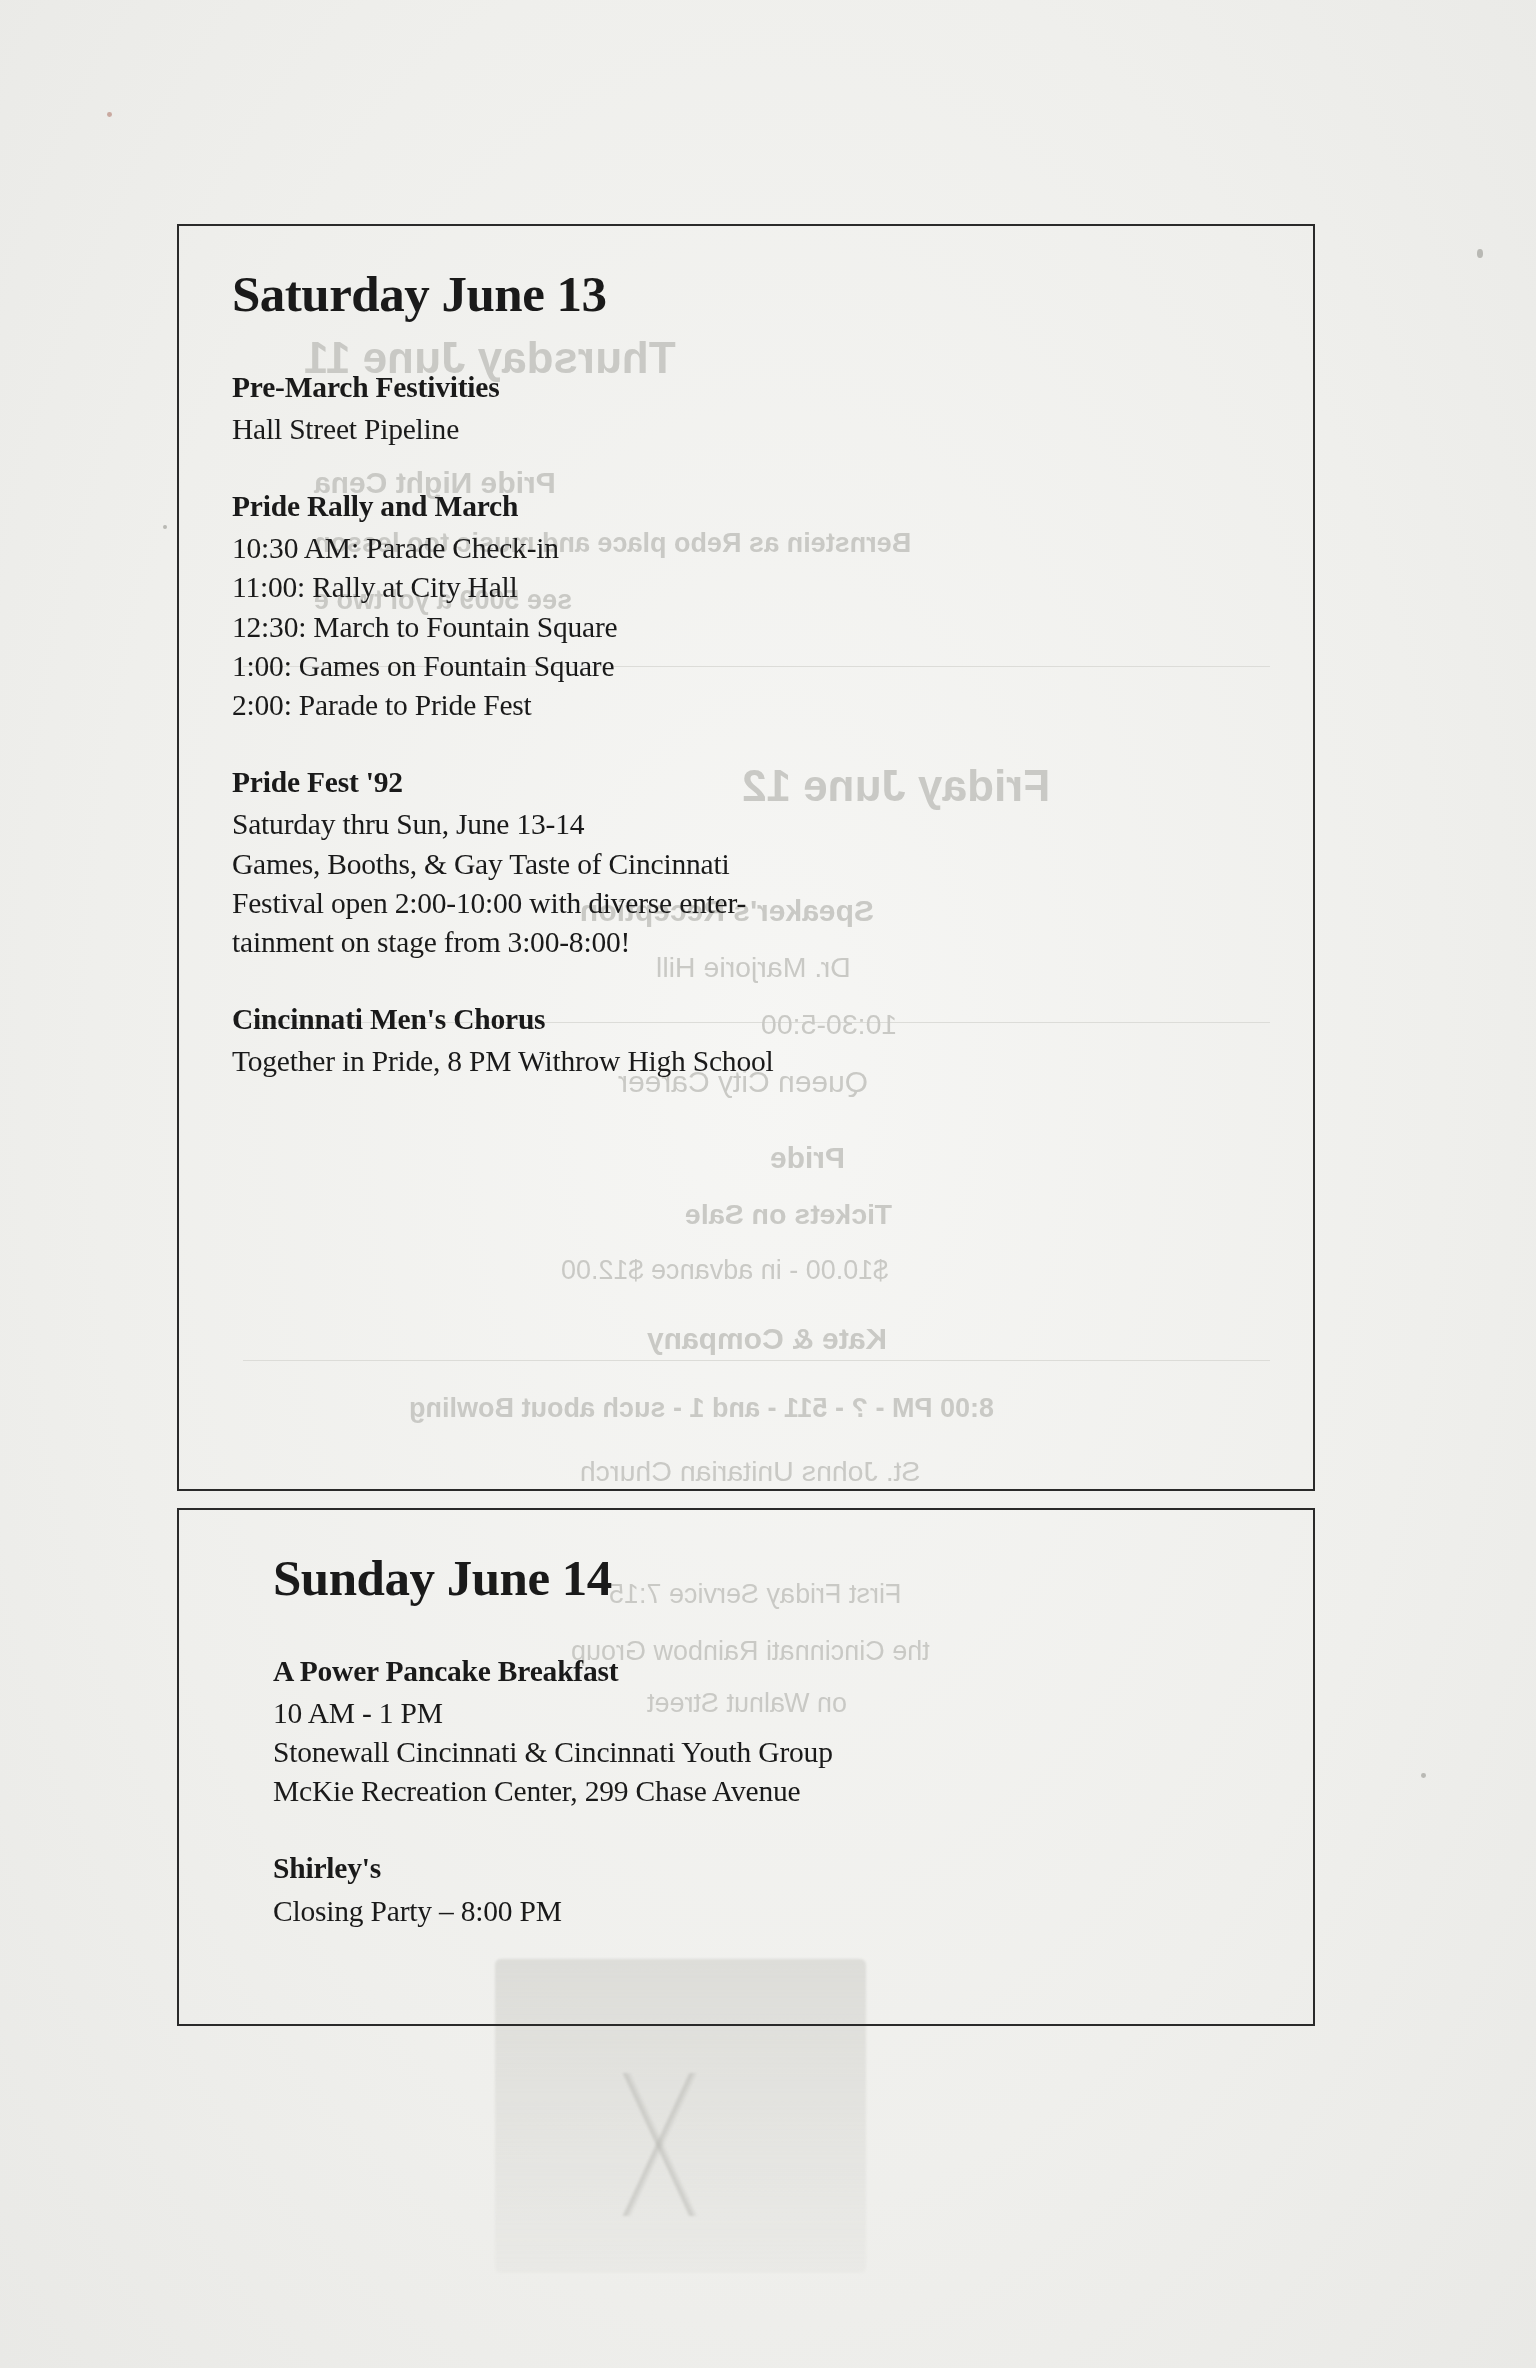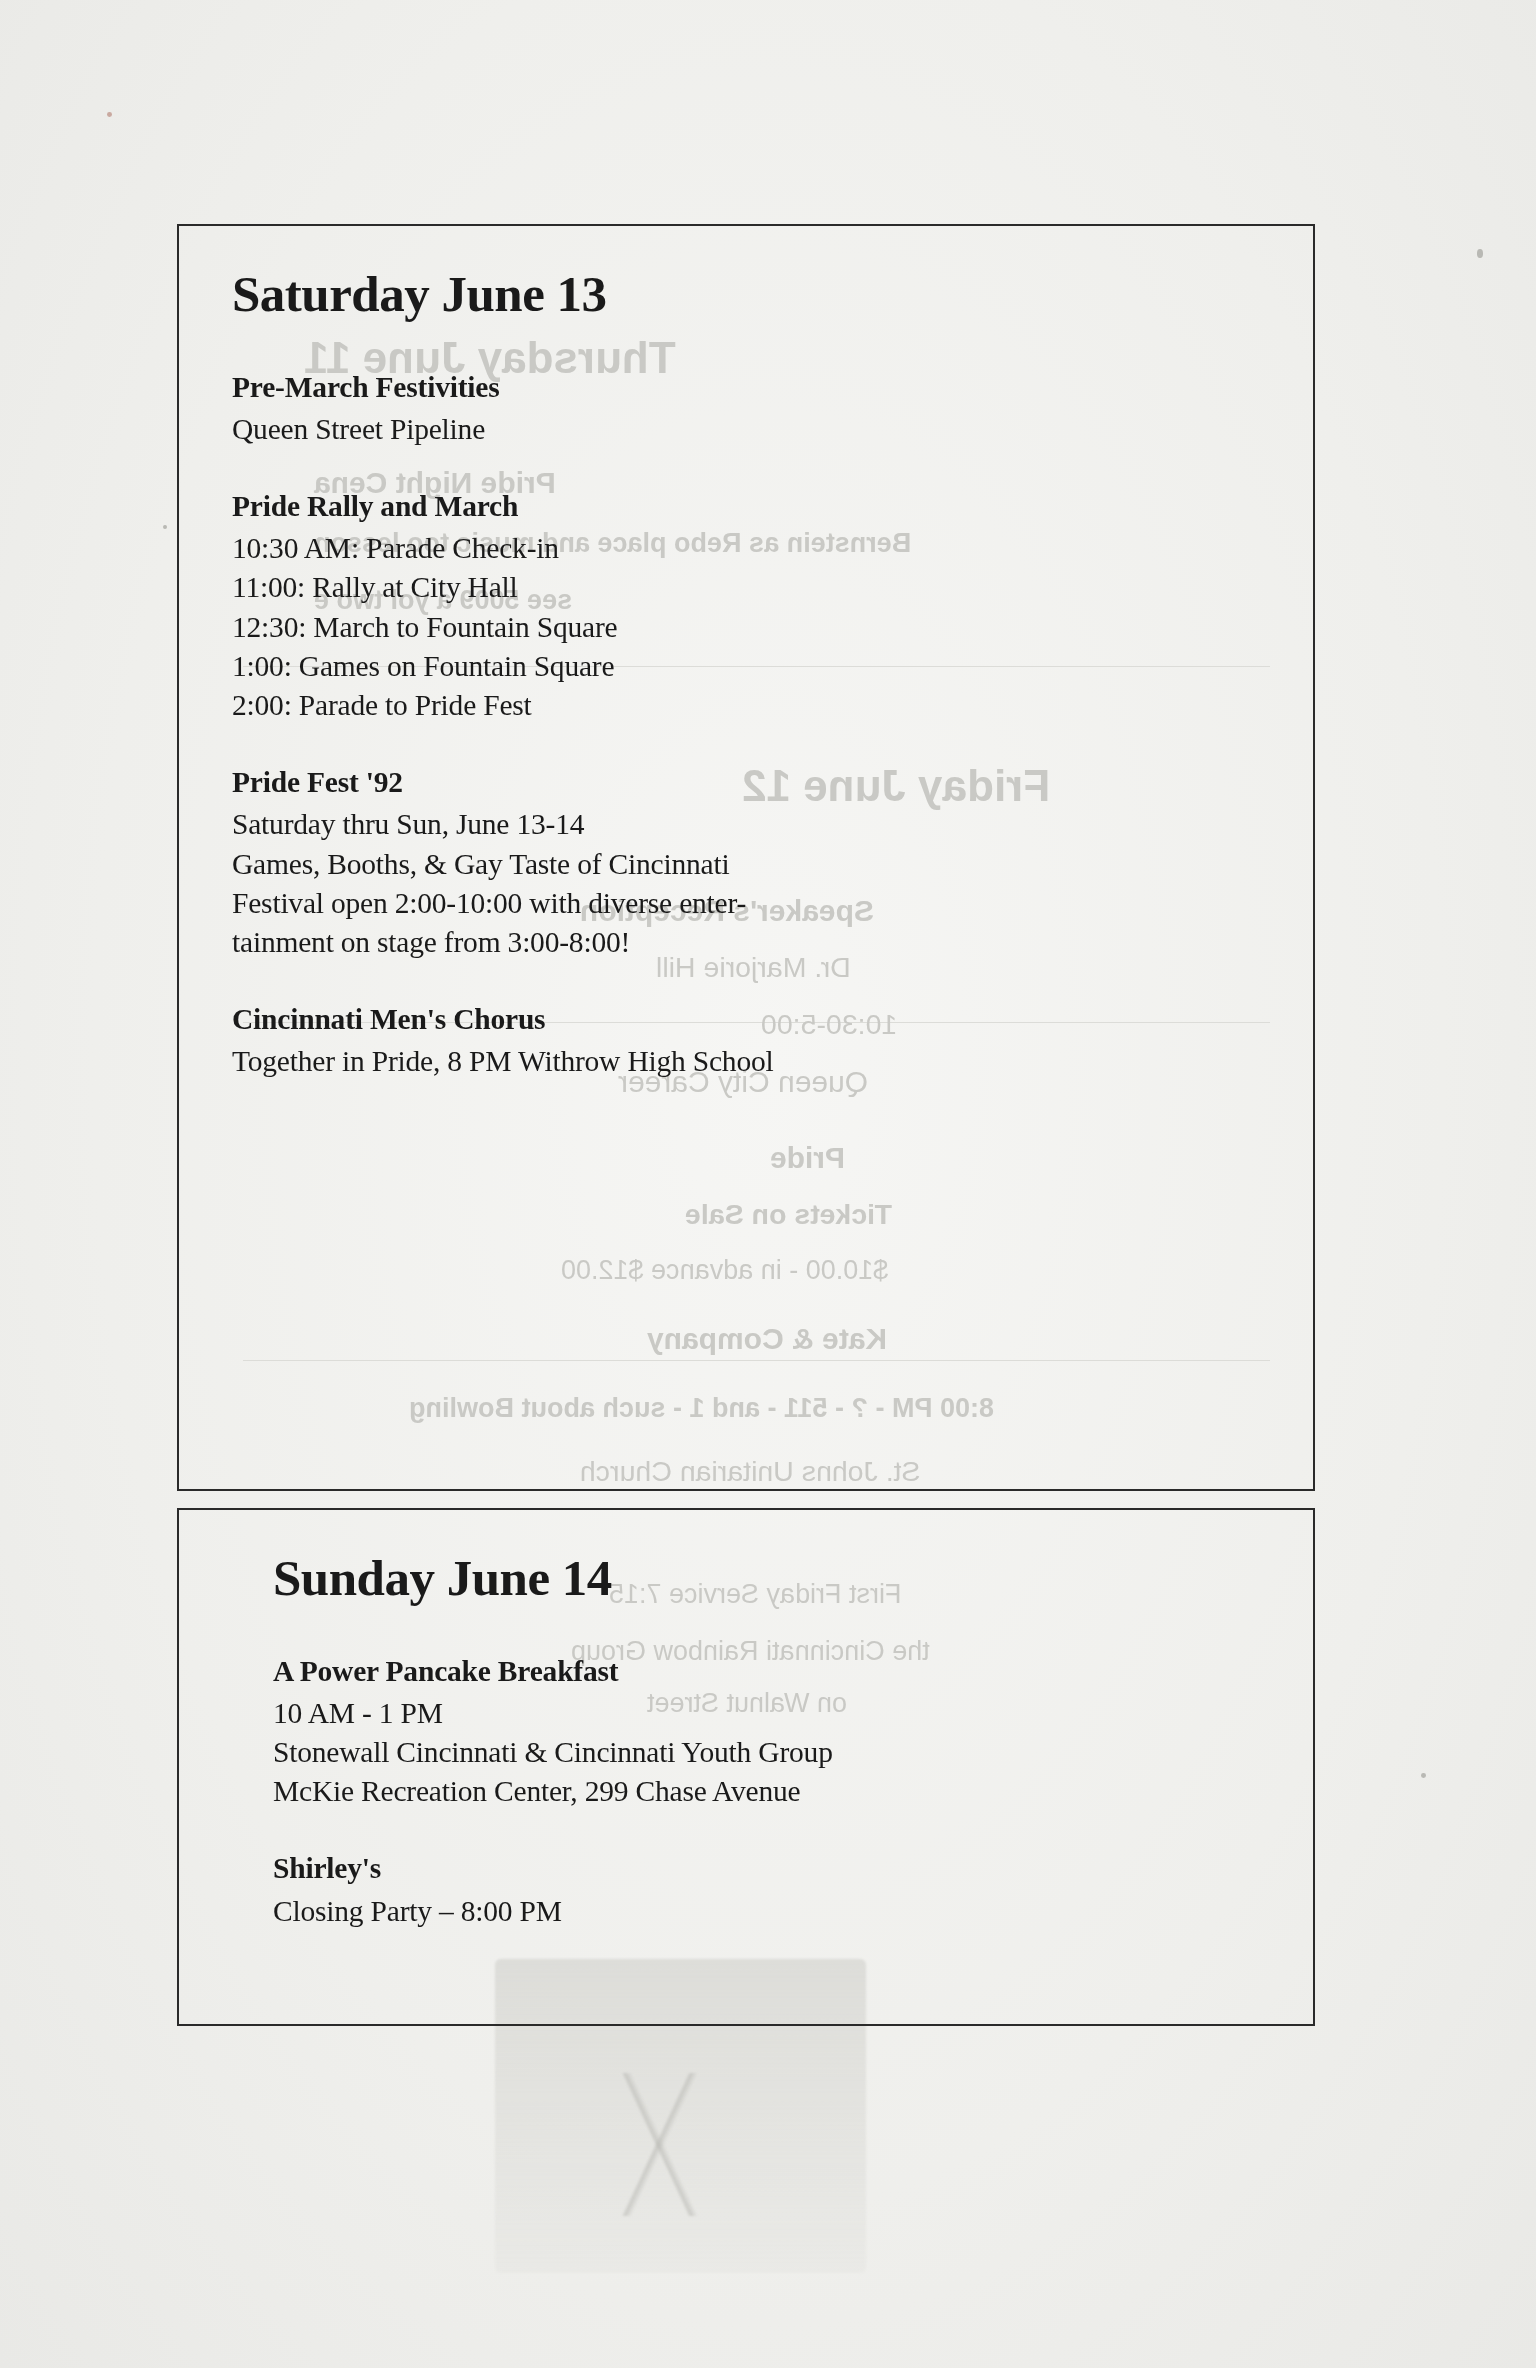--- a/index.html
+++ b/index.html
@@ -165,7 +165,7 @@
 
       <div class="section">
         <div class="section-title">Pre-March Festivities</div>
-        <div class="line">Queen Street Pipeline</div>
+        <div class="line">Hall Street Pipeline</div>
       </div>
 
       <div class="section">

